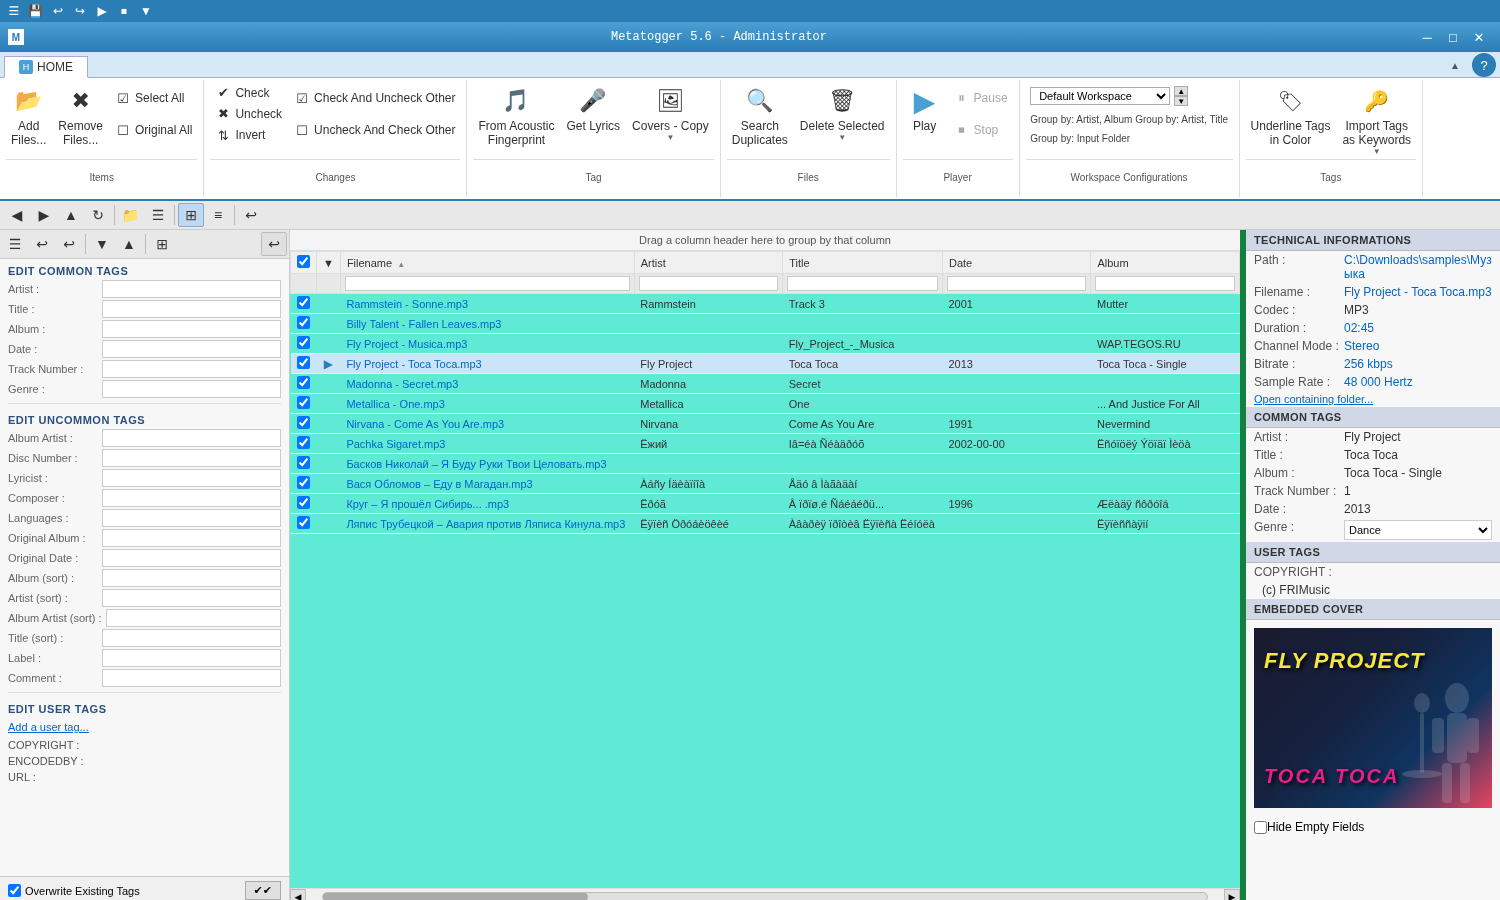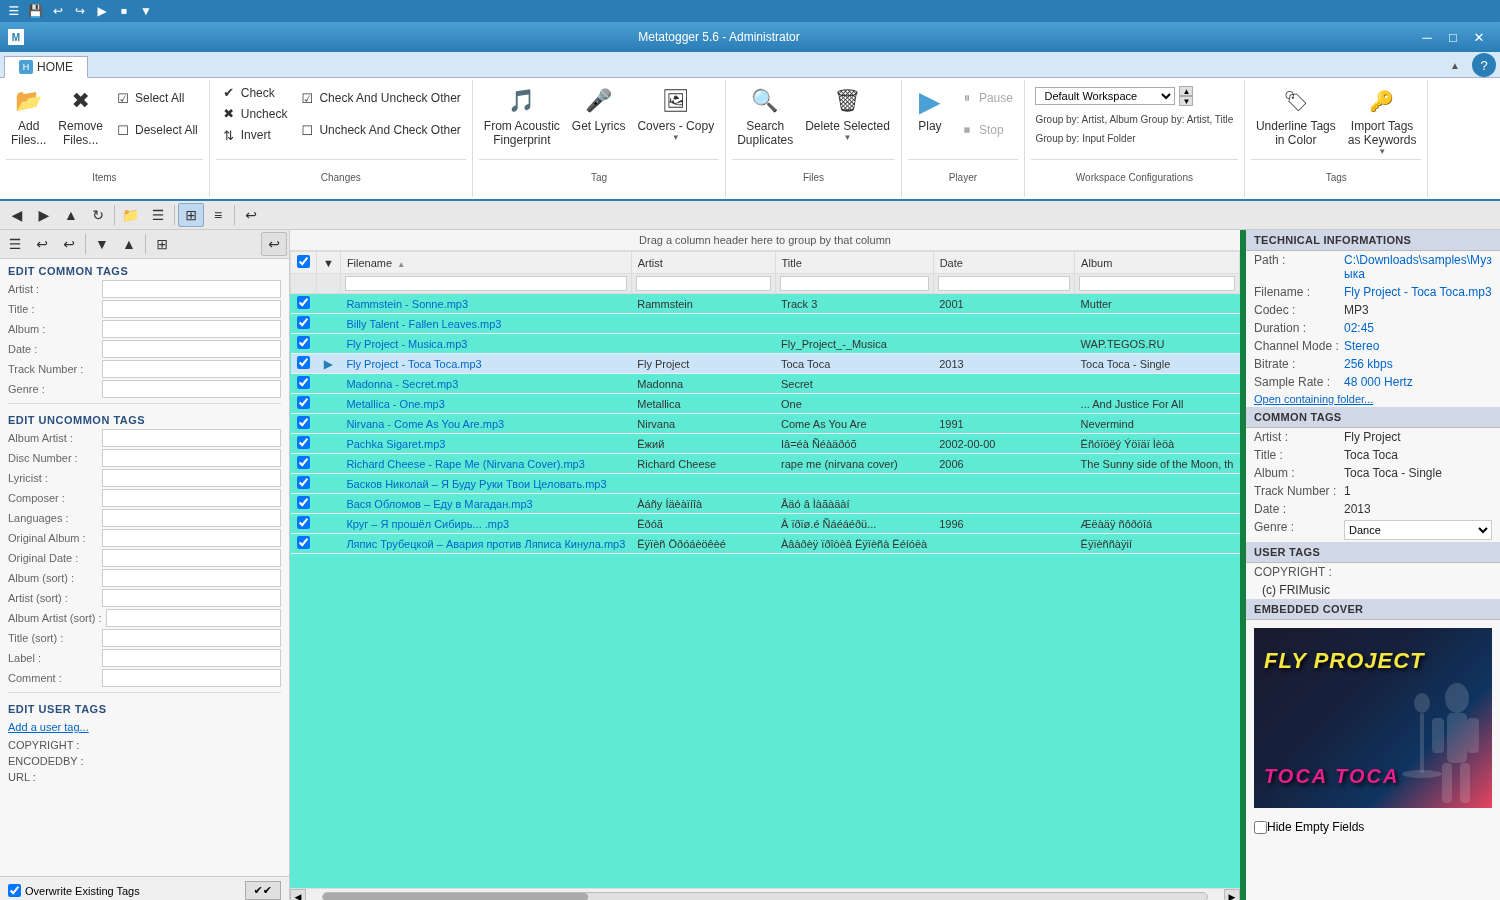--- a/index.html
+++ b/index.html
@@ -16,7 +16,7 @@
       padding: 0 8px;
     }
     .title-bar-left { display: flex; align-items: center; gap: 4px; }
-    .title-bar-title { flex: 1; text-align: center; color: white; font-size: 12px; }
+    .title-bar-title { flex: 1; text-align: center; color: white; font-size: 12px; font-family: Liberation Mono, monospace; }
     .title-bar-buttons { display: flex; gap: 0; }
     .title-btn { width: 26px; height: 26px; background: transparent; border: none; color: white; cursor: pointer; font-size: 13px; display: flex; align-items: center; justify-content: center; }
     .window-icon { width: 16px; height: 16px; background: #fff; font-size: 10px; display:flex; align-items:center; justify-content:center; color:#2b7db5; font-weight:bold; }

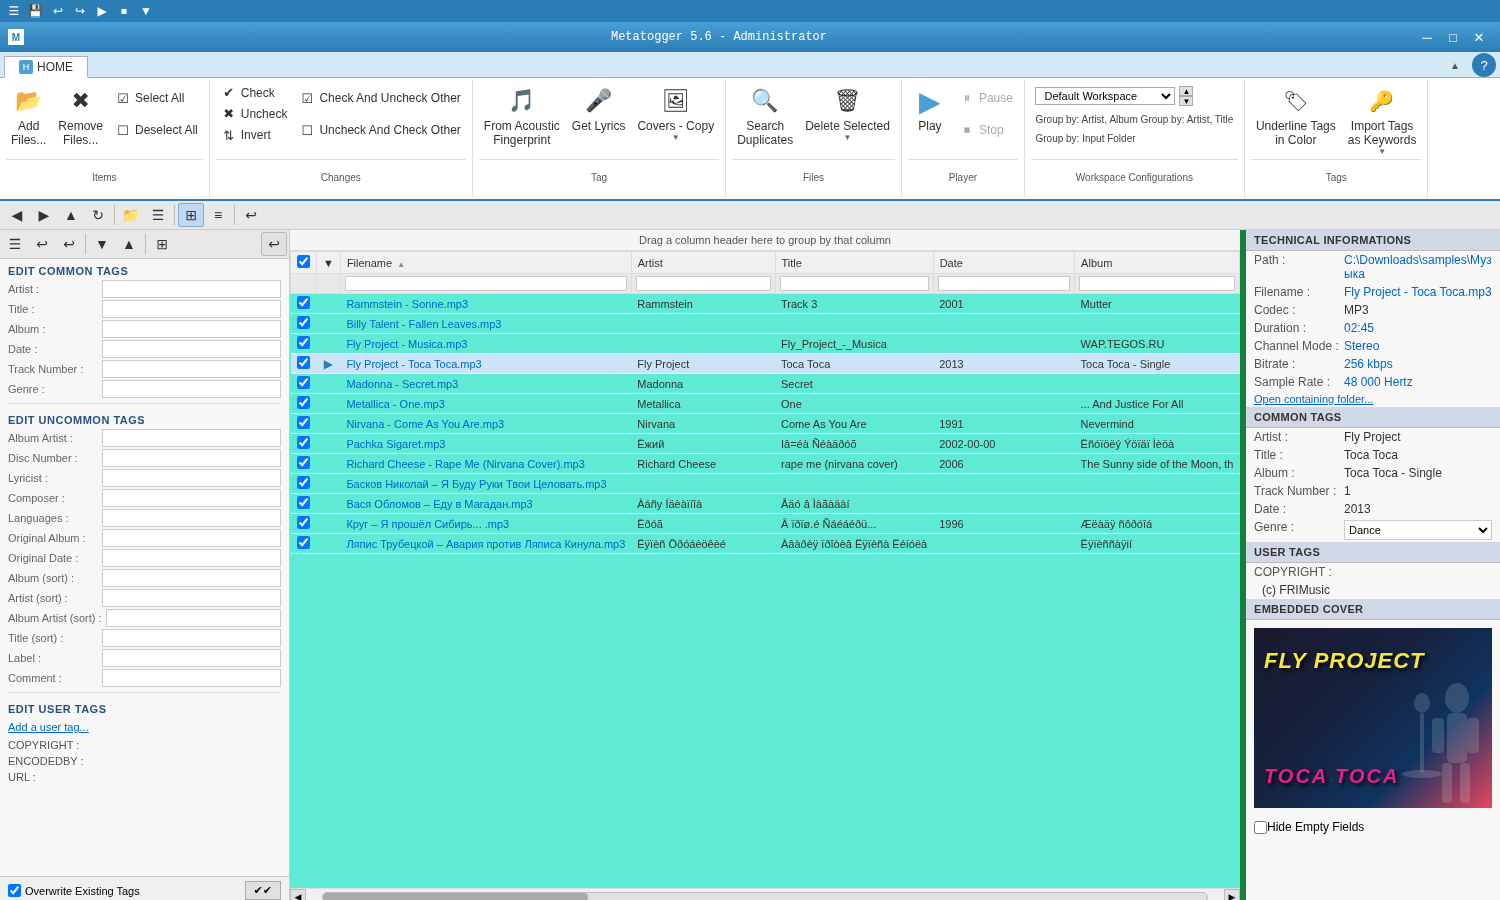--- a/index.html
+++ b/index.html
@@ -451,7 +451,7 @@
         </div>
         <div class="ribbon-btn-sm">
           <span class="ribbon-btn-sm-icon">☐</span>
-          <span>Deselect All</span>
+          <span>Original All</span>
         </div>
       </div>
     </div>

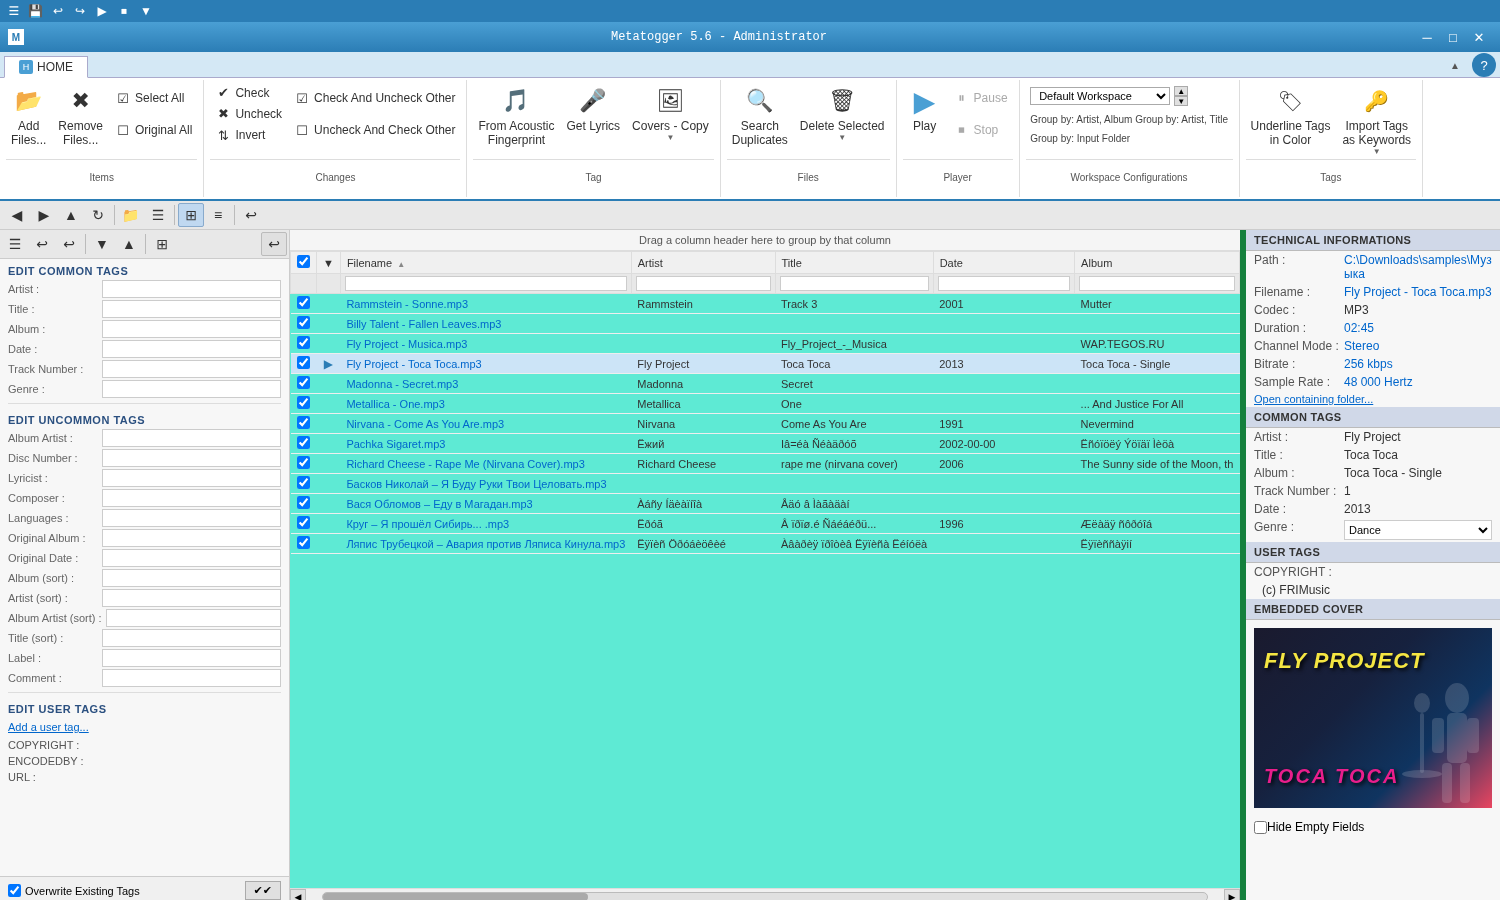--- a/index.html
+++ b/index.html
@@ -806,15 +806,6 @@
             <tr>
       <td class="check-col"><input type="checkbox" checked="" style=""></td>
       <td class="check-col"></td>
-      <td class="filename">Richard Cheese - Rape Me (Nirvana Cover).mp3</td>
-      <td>Richard Cheese</td>
-      <td>rape me (nirvana cover)</td>
-      <td>2006</td>
-      <td>The Sunny side of the Moon, th</td>
-    </tr>
-            <tr>
-      <td class="check-col"><input type="checkbox" checked="" style=""></td>
-      <td class="check-col"></td>
       <td class="filename">Басков Николай – Я Буду Руки Твои Целовать.mp3</td>
       <td></td>
       <td></td>

